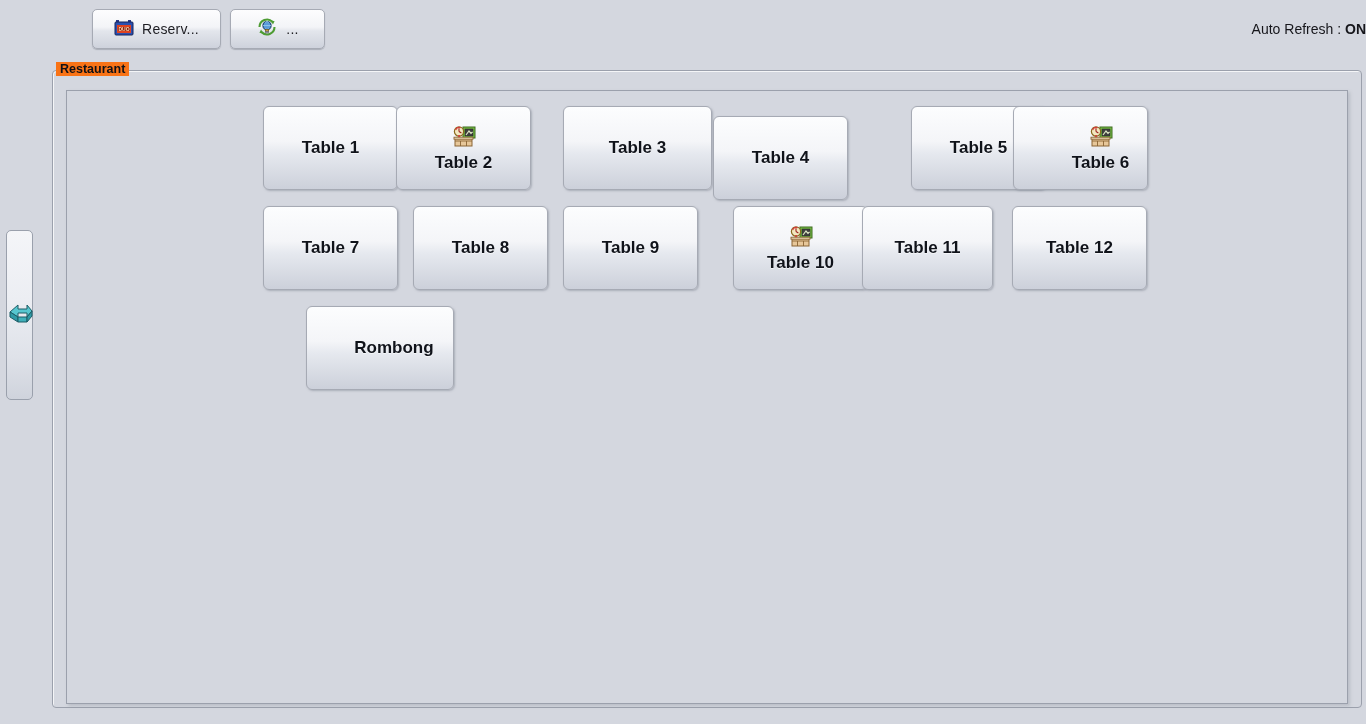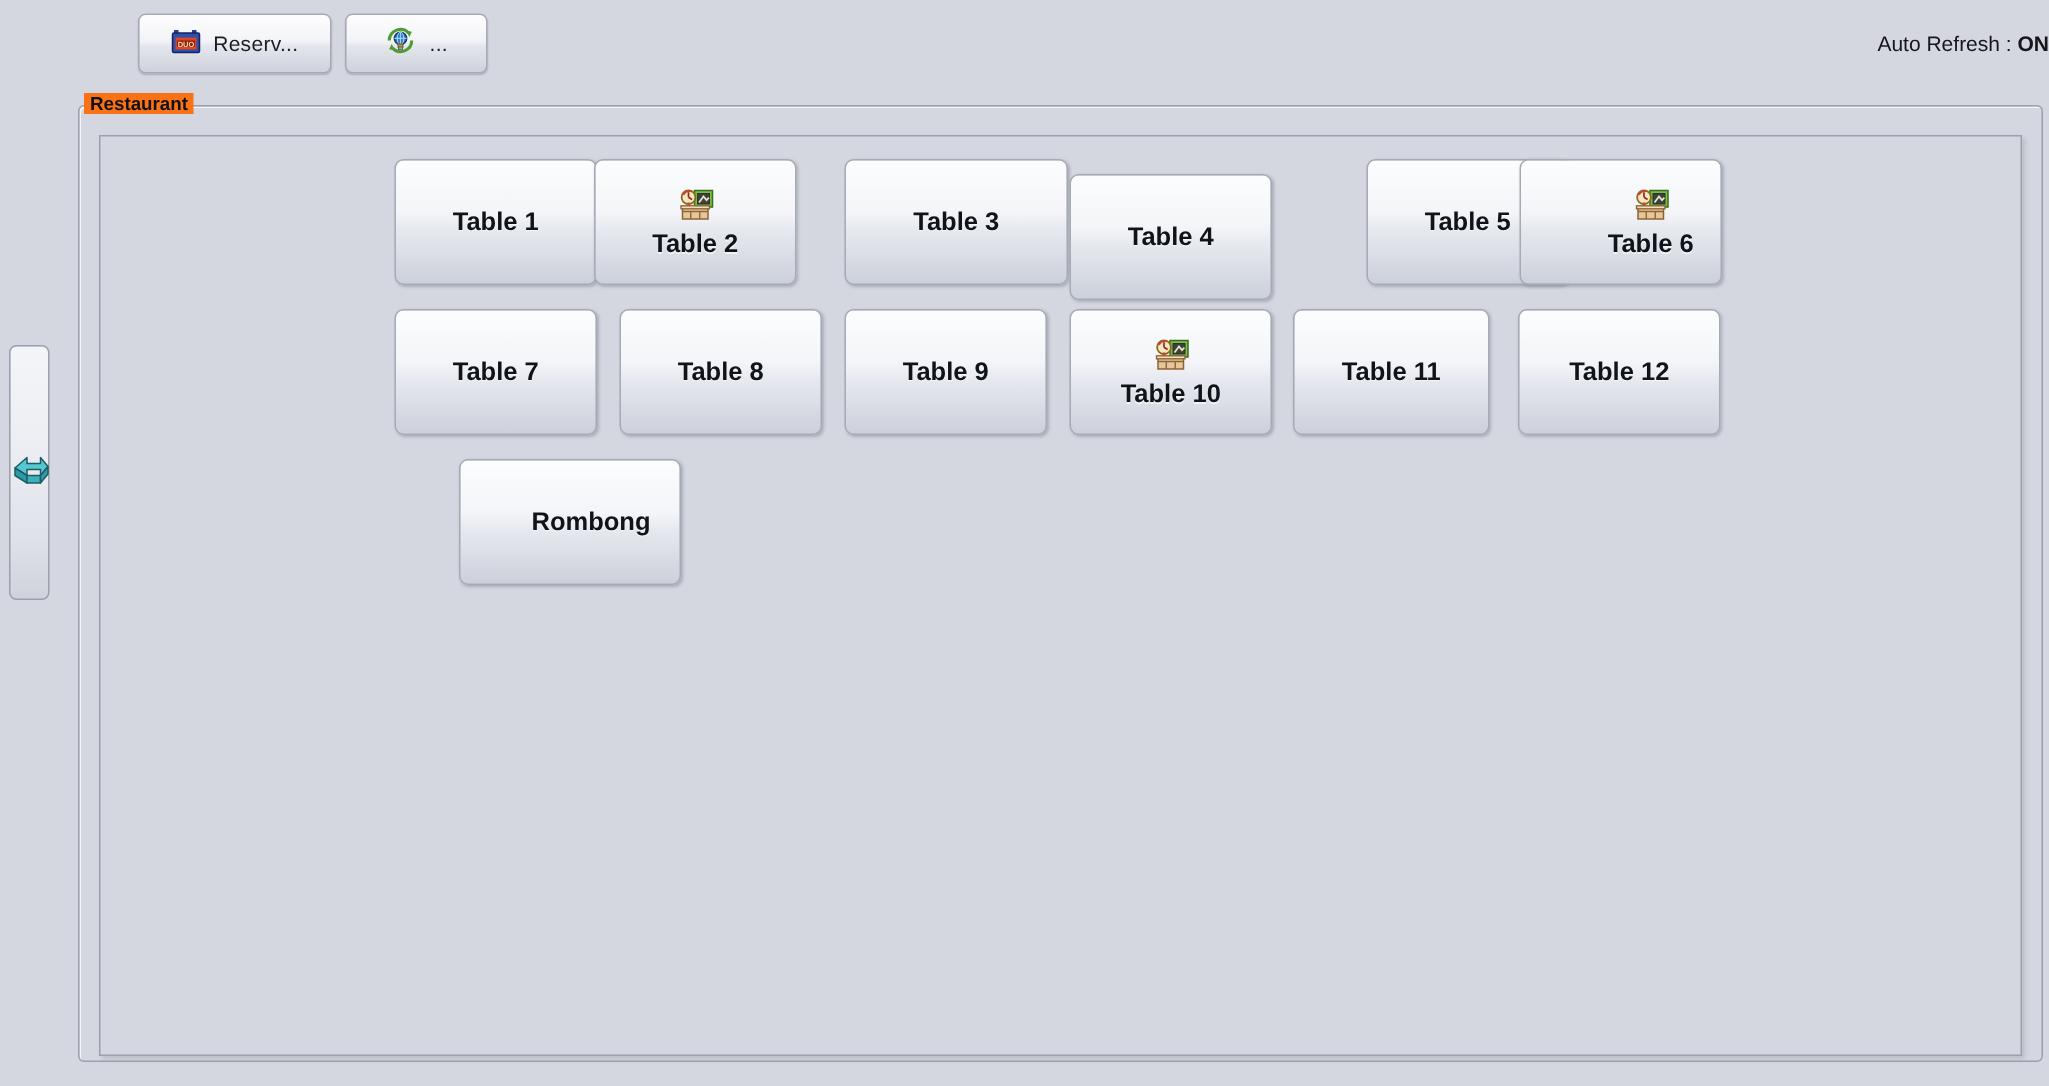--- a/index.html
+++ b/index.html
@@ -244,7 +244,7 @@
     <div class="tbl-btn" style="left: 563px; top: 206px; width: 135px; height: 84px; align-items: center;">
       <span class="tbl-label">Table 9</span>
     </div>
-    <div class="tbl-btn has-icon" style="left: 713px; top: 206px; width: 135px; height: 84px; align-items: center;">
+    <div class="tbl-btn has-icon" style="left: 733px; top: 206px; width: 135px; height: 84px; align-items: center;">
       <span class="tbl-icon"><svg width="26" height="26" viewBox="0 0 26 26">
           <rect x="12" y="3" width="12" height="11" fill="#76c043" stroke="#3f6b21" stroke-width="1"></rect>
           <rect x="14" y="5" width="8" height="7" fill="#3f3f3f" stroke="#2a2a2a" stroke-width=".6"></rect>

